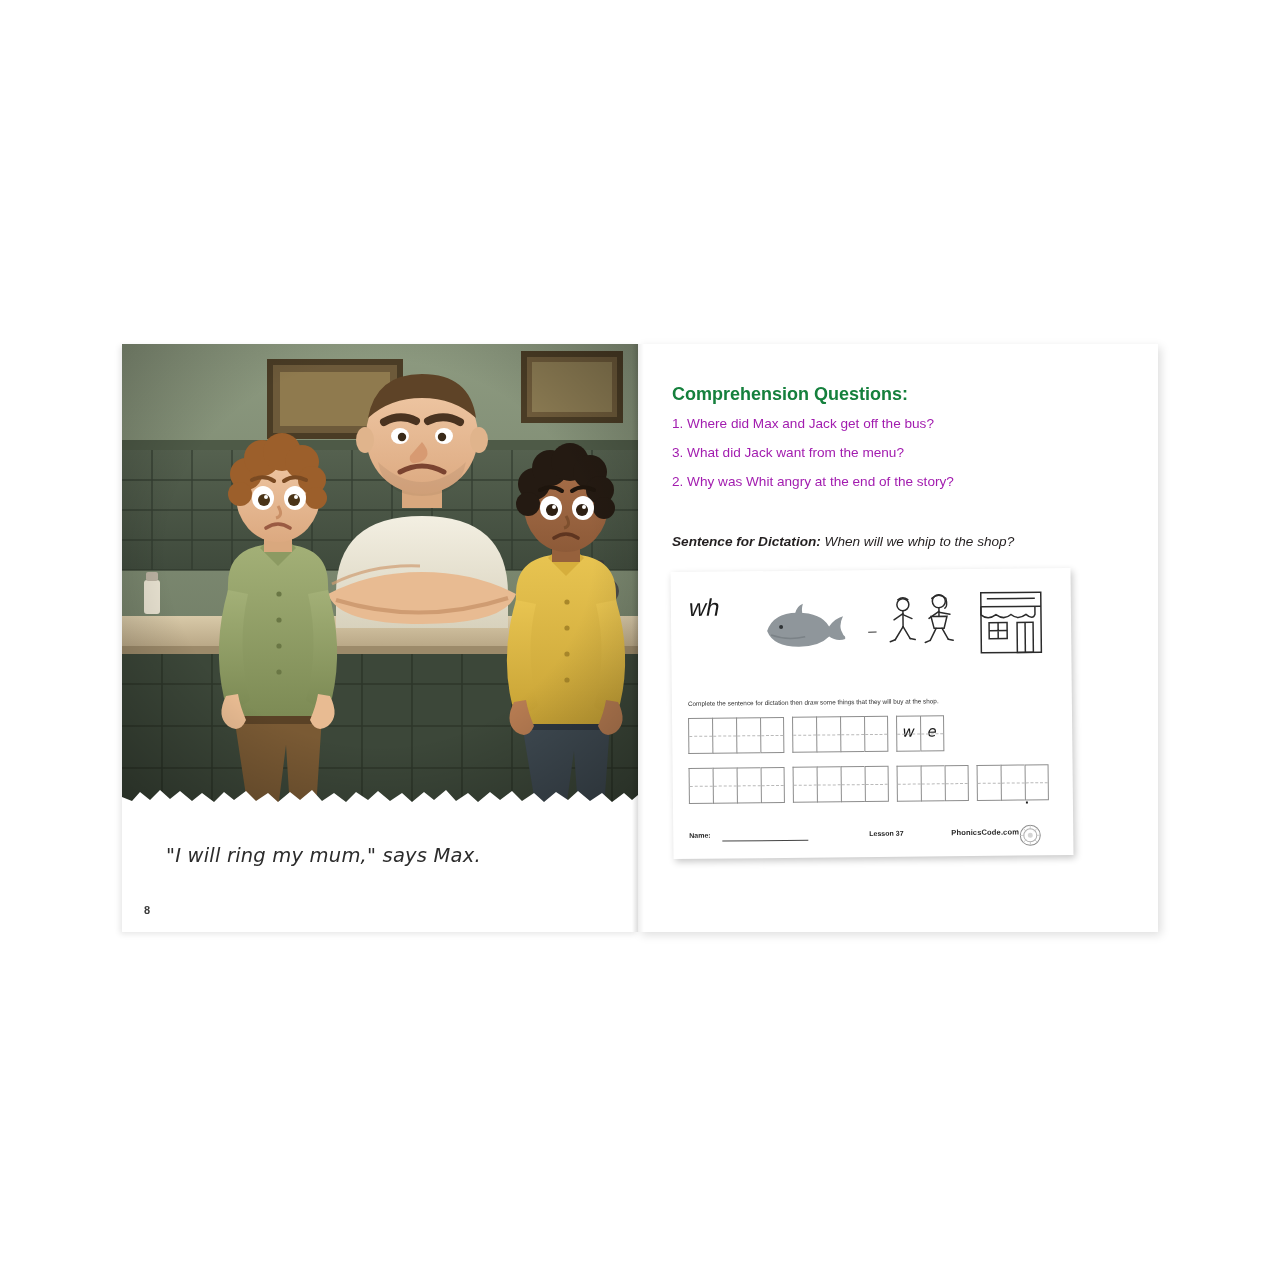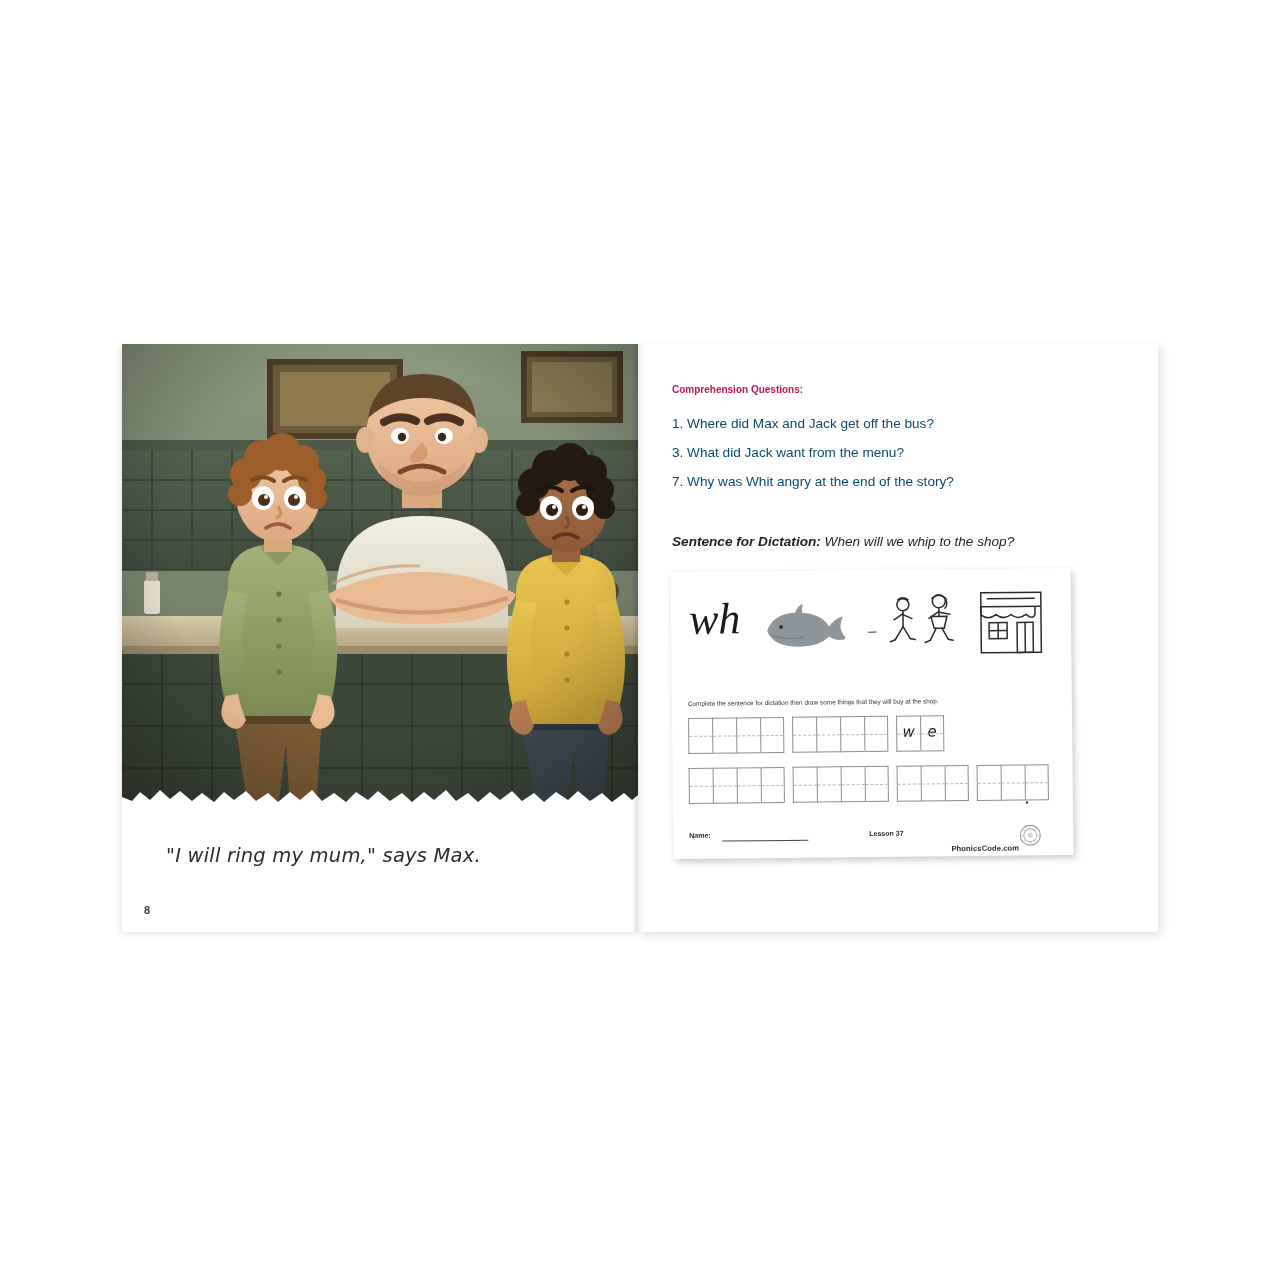--- a/index.html
+++ b/index.html
@@ -113,9 +113,9 @@
     position: absolute;
     left: 0;
     top: 40px;
-    font-size: 10px;
+    font-size: 18px;
     font-weight: bold;
-    color: #be185d;
+    color: #15803d;
   }
 
   .q {

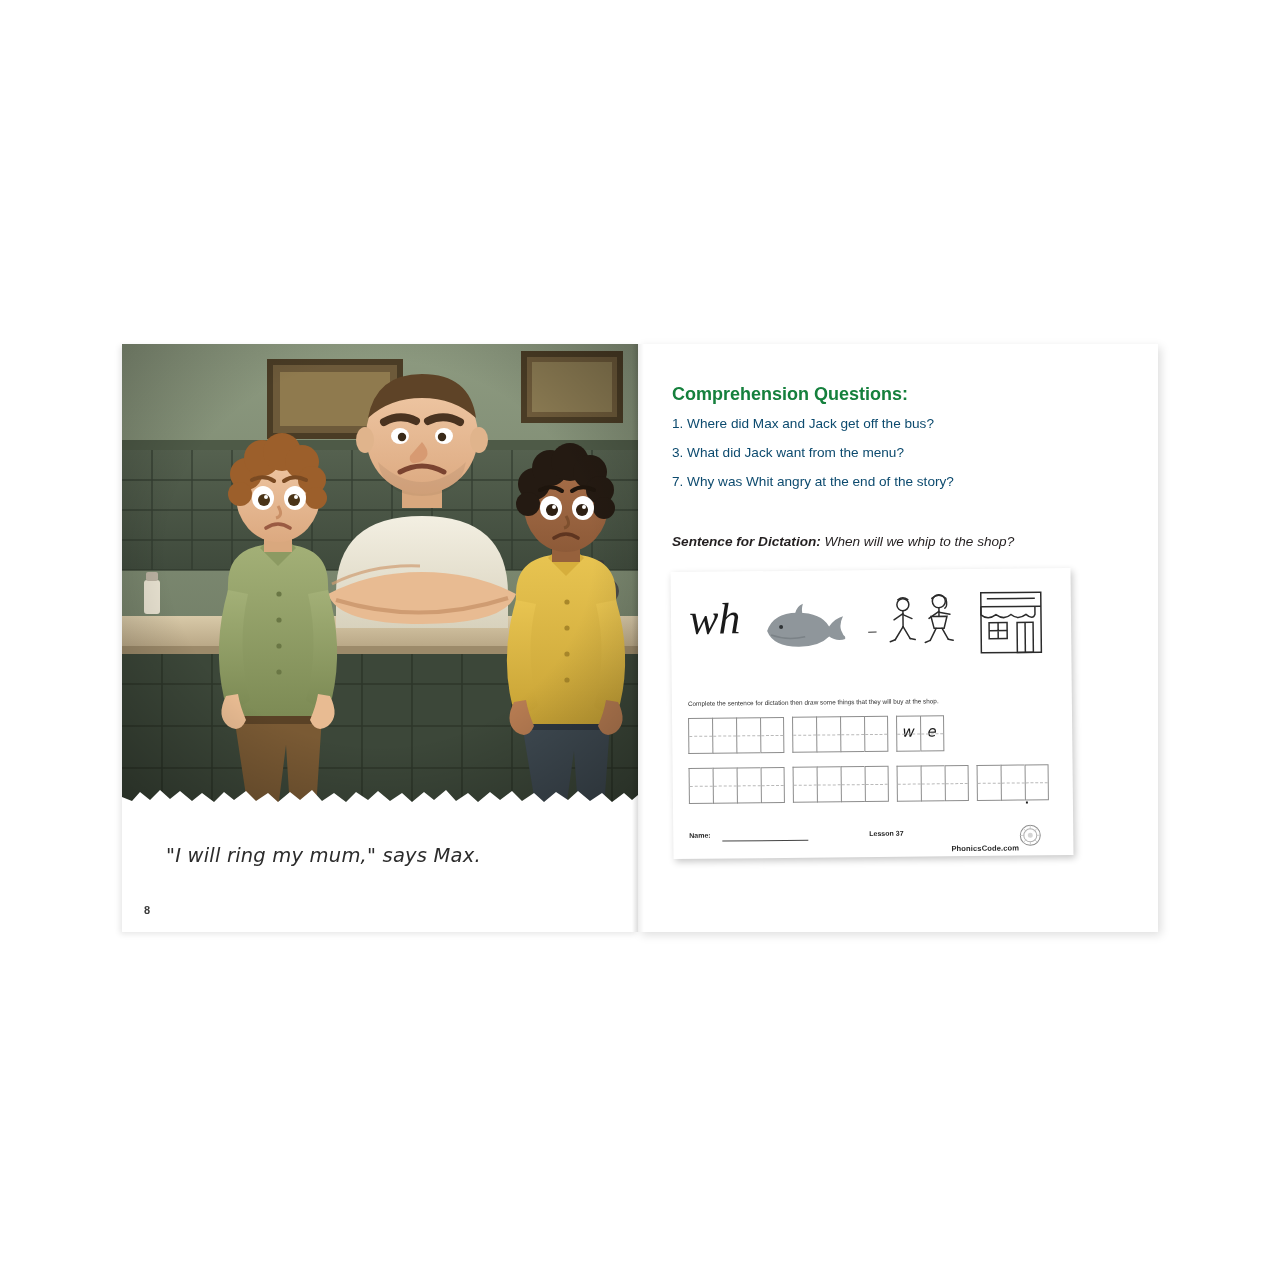--- a/index.html
+++ b/index.html
@@ -122,7 +122,7 @@
     position: absolute;
     left: 0;
     font-size: 13.6px;
-    color: #0c4a6e;
+    color: #a21caf;
     white-space: nowrap;
   }
   .q1 { top: 72px; }

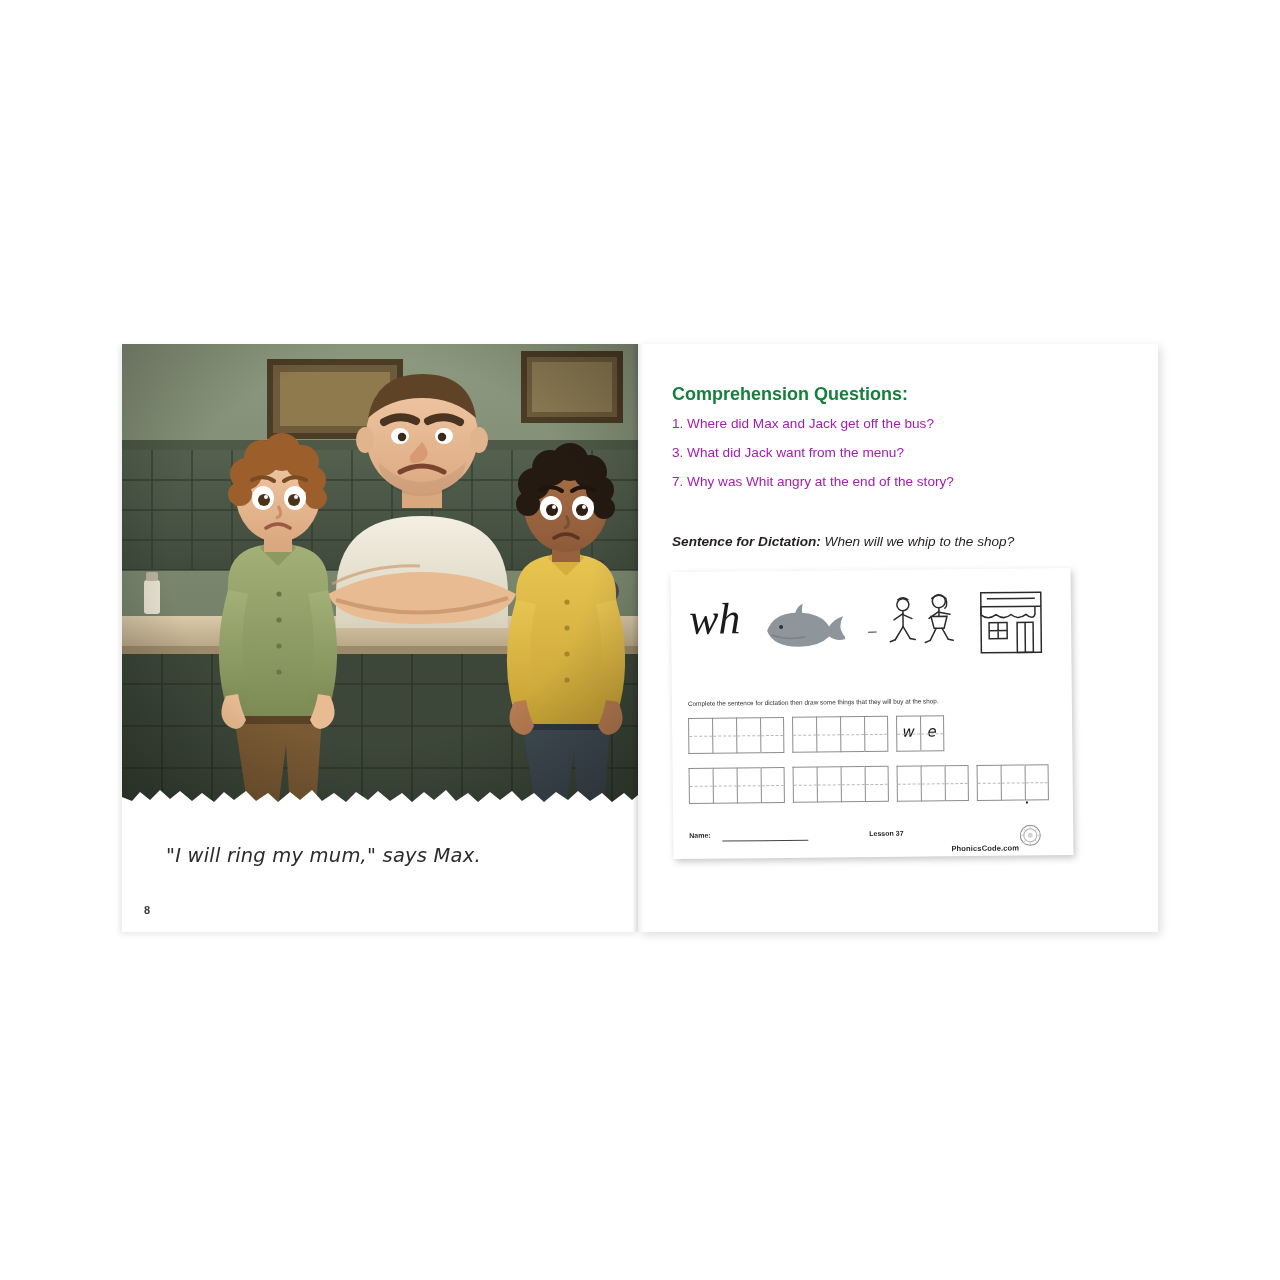--- a/index.html
+++ b/index.html
@@ -534,7 +534,7 @@
 
         <div class="q q1">1. Where did Max and Jack get off the bus?</div>
         <div class="q q2">3. What did Jack want from the menu?</div>
-        <div class="q q3">7. Why was Whit angry at the end of the story?</div>
+        <div class="q q3">2. Why was Whit angry at the end of the story?</div>
 
         <div class="dict">
           <b>Sentence for Dictation:</b>

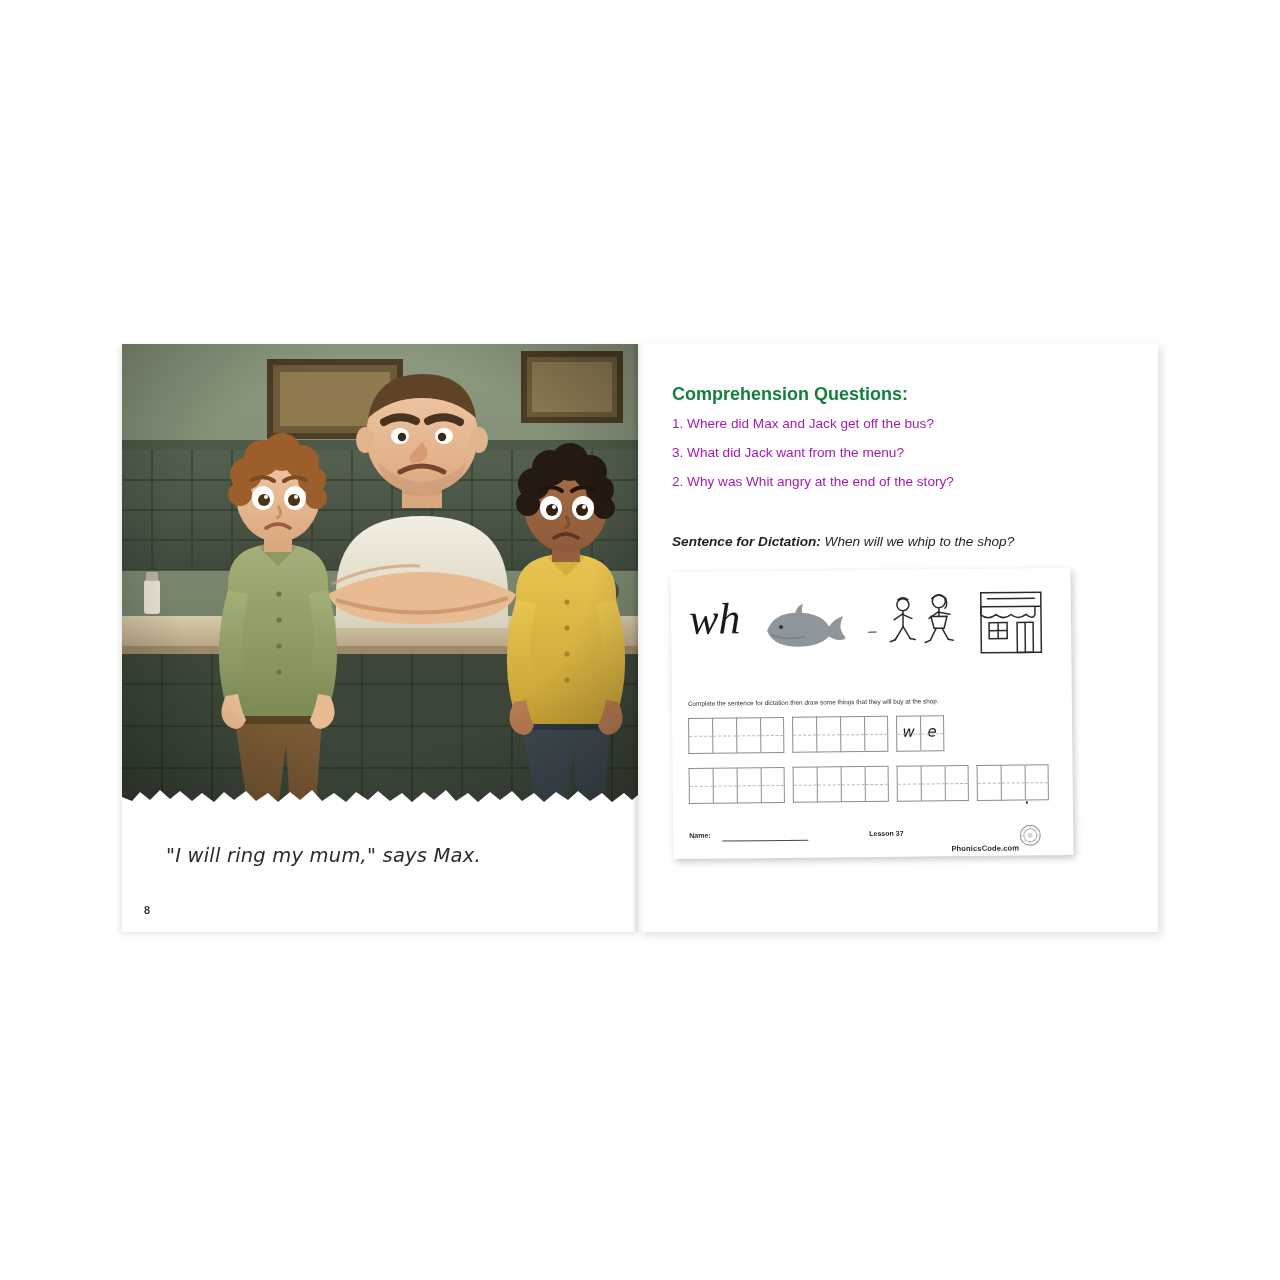--- a/index.html
+++ b/index.html
@@ -162,9 +162,9 @@
     position: absolute;
     left: 18px;
     top: 22px;
-    font-family: Liberation Serif, serif;
+    font-family: Liberation Sans, sans-serif;
     font-style: italic;
-    font-size: 44px;
+    font-size: 24px;
     color: #1a1a1a;
   }
 

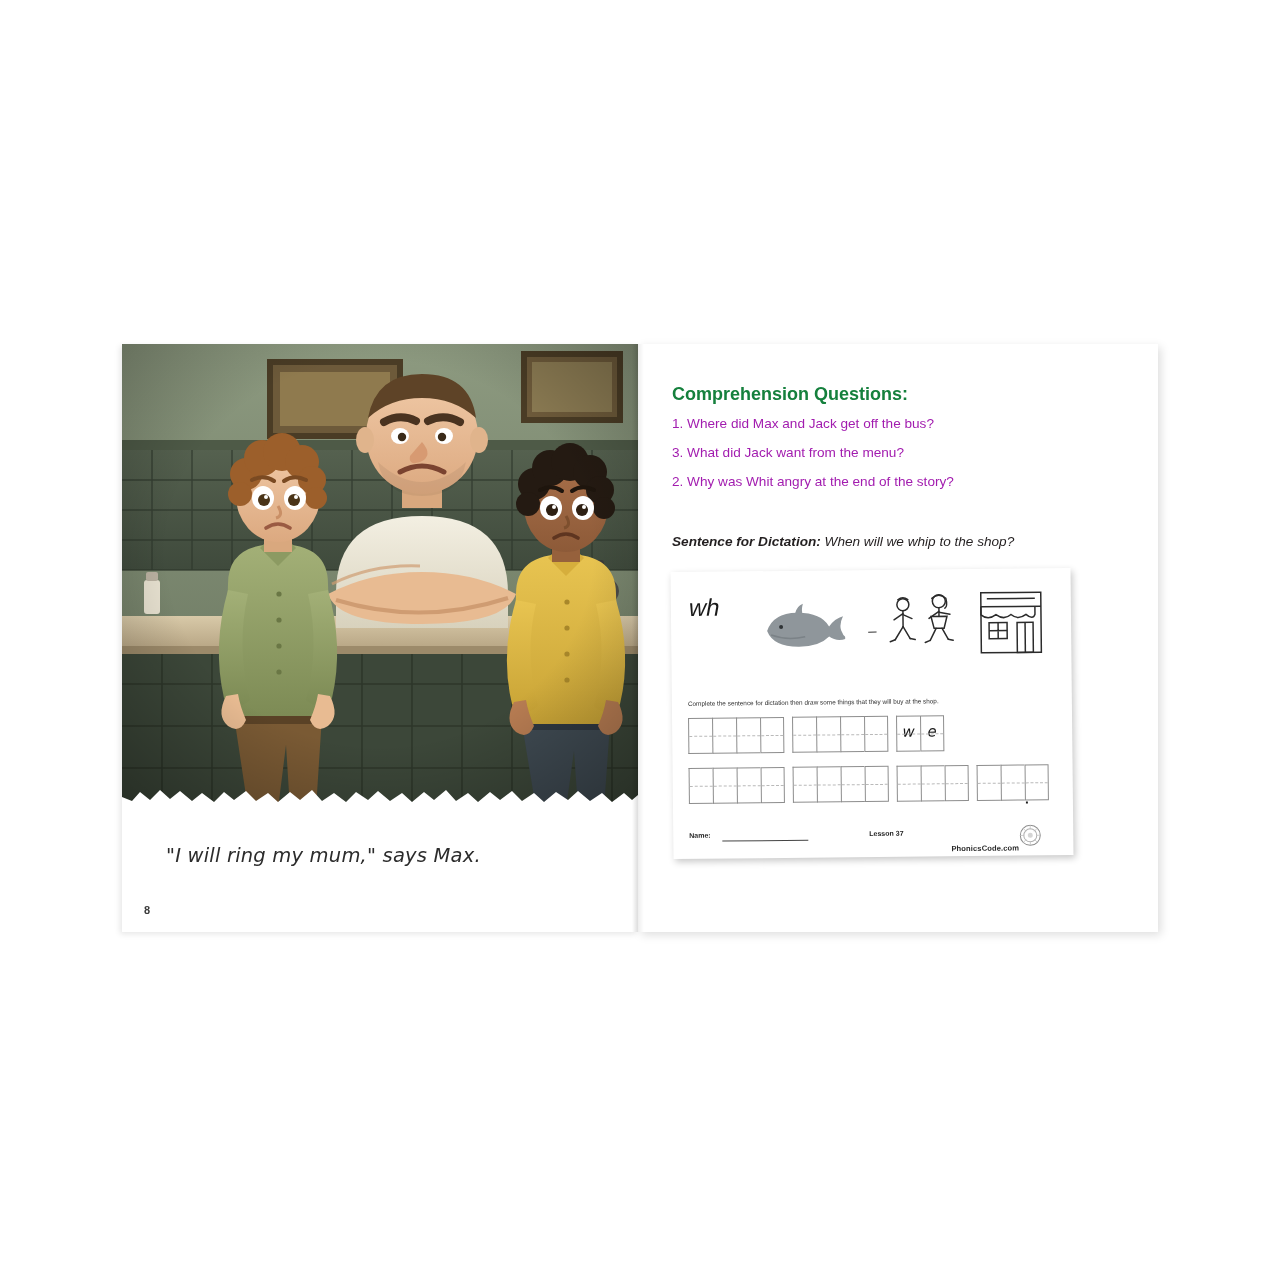--- a/index.html
+++ b/index.html
@@ -293,7 +293,6 @@
     font-weight: bold;
     color: #2a2a2a;
     letter-spacing: 0.1px;
-    margin-top: 16px;
   }
   .seal {
     position: absolute;

